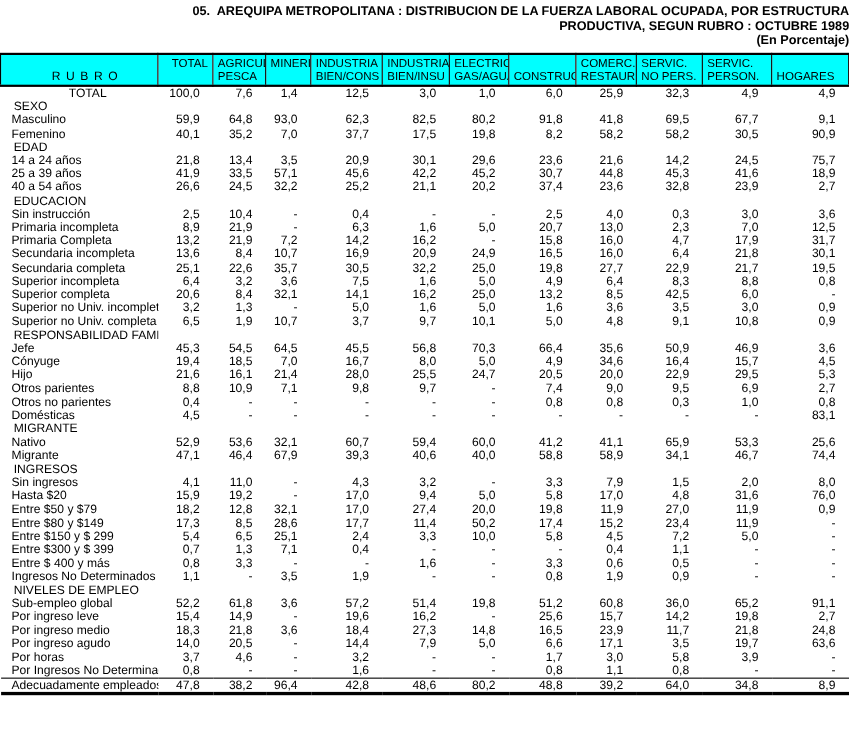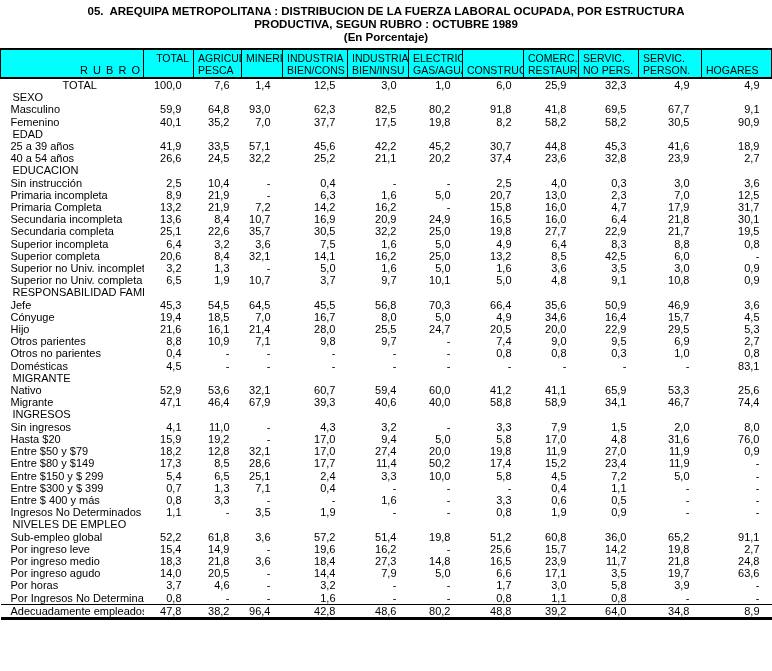--- a/index.html
+++ b/index.html
@@ -5,7 +5,7 @@
   html,body{margin:0;padding:0;background:#ffffff;}
   body{width:772px;height:671px;font-family:"Liberation Sans", sans-serif;color:#000;overflow:hidden;}
   .title{ text-align:center; font-weight:bold; font-size:11.5px; line-height:13px; padding-top:5px; letter-spacing:0px;}
-  .title div{white-space:pre;}
+  .title div{white-space:pre;text-align:right;}
   table{border-collapse:collapse;table-layout:fixed;width:771px;margin-top:4px;border-top:2px solid #000;border-bottom:3px solid #000;}
   thead th{background:#00ffff;border:1px solid #000;font-weight:normal;font-size:10.5px;line-height:12px;vertical-align:top;padding:2px 2px 1px 2px;overflow:hidden;}
   thead tr{border-bottom:2px solid #000;}

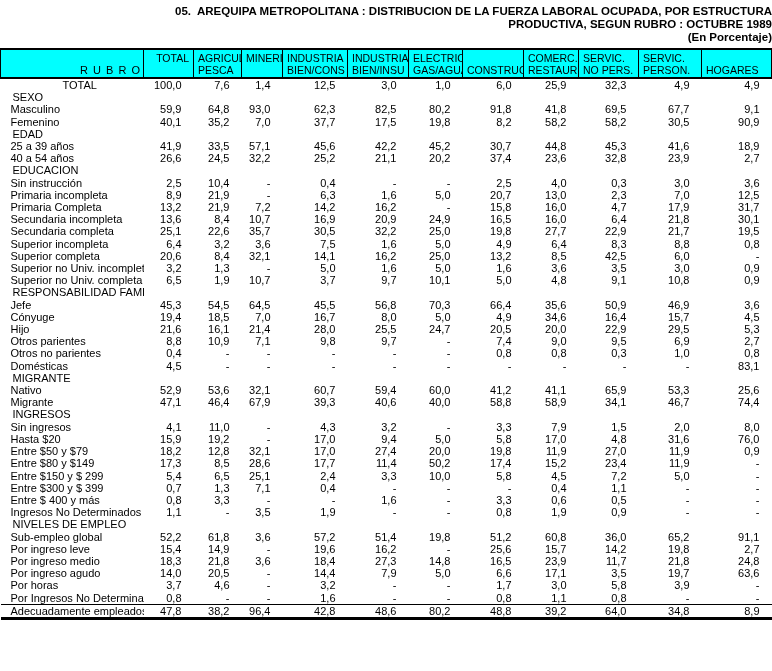--- a/index.html
+++ b/index.html
@@ -9,7 +9,7 @@
   table{border-collapse:collapse;table-layout:fixed;width:771px;margin-top:4px;border-top:2px solid #000;border-bottom:3px solid #000;}
   thead th{background:#00ffff;border:1px solid #000;font-weight:normal;font-size:10.5px;line-height:12px;vertical-align:top;padding:2px 2px 1px 2px;overflow:hidden;}
   thead tr{border-bottom:2px solid #000;}
-  th.rubro{vertical-align:bottom;text-align:right;padding-left:13px;letter-spacing:1px;font-size:11px;}
+  th.rubro{vertical-align:bottom;text-align:center;padding-left:13px;letter-spacing:1px;font-size:11px;}
   th .h-line{white-space:pre;text-align:left;padding-left:2px;}
   th.right .h-line{text-align:right;padding-right:2px;}
   tbody td{font-size:11px;line-height:12.2px;height:12.2px;padding:0;white-space:nowrap;overflow:hidden;}

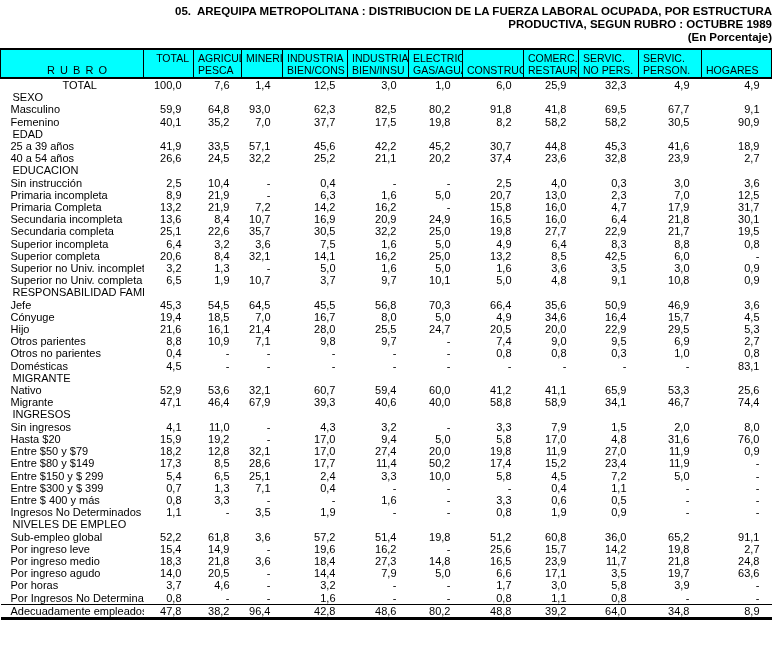--- a/index.html
+++ b/index.html
@@ -165,6 +165,20 @@
         <td class="val"></td>
       </tr>
       <tr>
+        <td class="item">14 a 24 años</td>
+        <td class="val">21,8</td>
+        <td class="val">13,4</td>
+        <td class="val">3,5</td>
+        <td class="val">20,9</td>
+        <td class="val">30,1</td>
+        <td class="val">29,6</td>
+        <td class="val">23,6</td>
+        <td class="val">21,6</td>
+        <td class="val">14,2</td>
+        <td class="val">24,5</td>
+        <td class="val">75,7</td>
+      </tr>
+      <tr>
         <td class="item">25 a 39 años</td>
         <td class="val">41,9</td>
         <td class="val">33,5</td>

